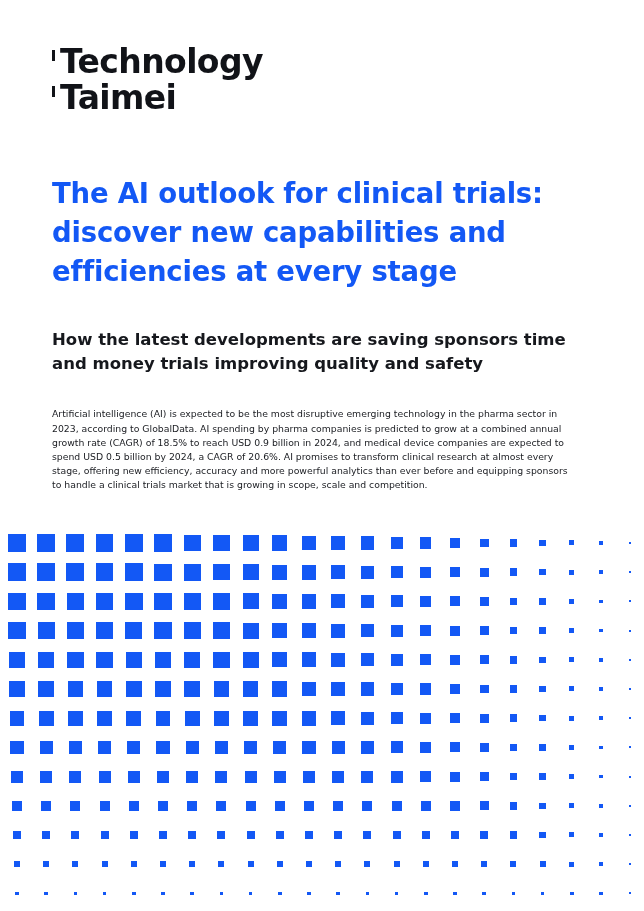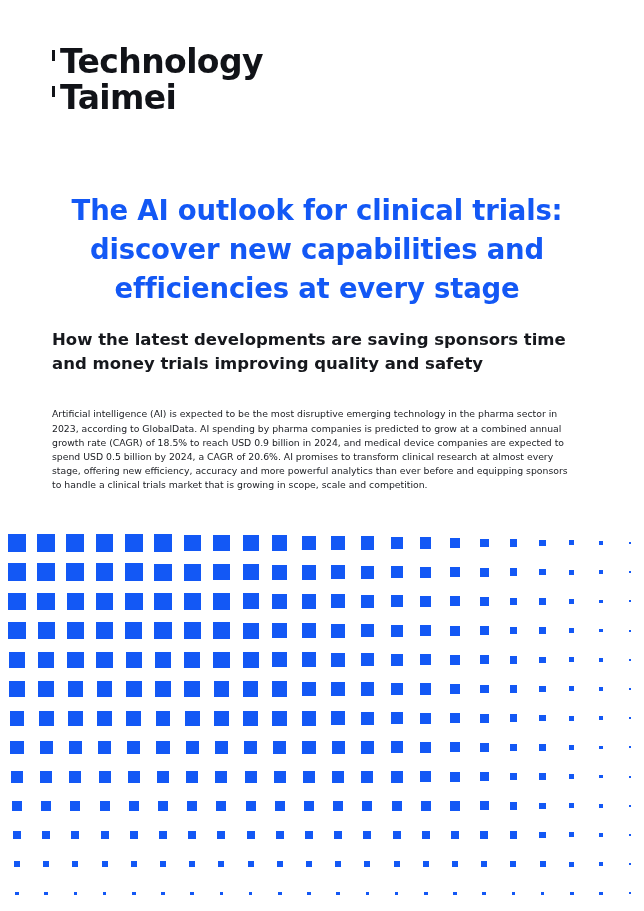--- a/index.html
+++ b/index.html
@@ -57,7 +57,7 @@
   .headline {
     position: absolute;
     left: 52px;
-    top: 173px;
+    top: 156px;
     width: 530px;
     color: #1358f5;
     font-family: "DejaVu Sans", sans-serif;
@@ -65,7 +65,6 @@
     font-size: 27.5px;
     line-height: 39px;
     letter-spacing: -0.2px;
-    text-align: center;
   }
 
   

